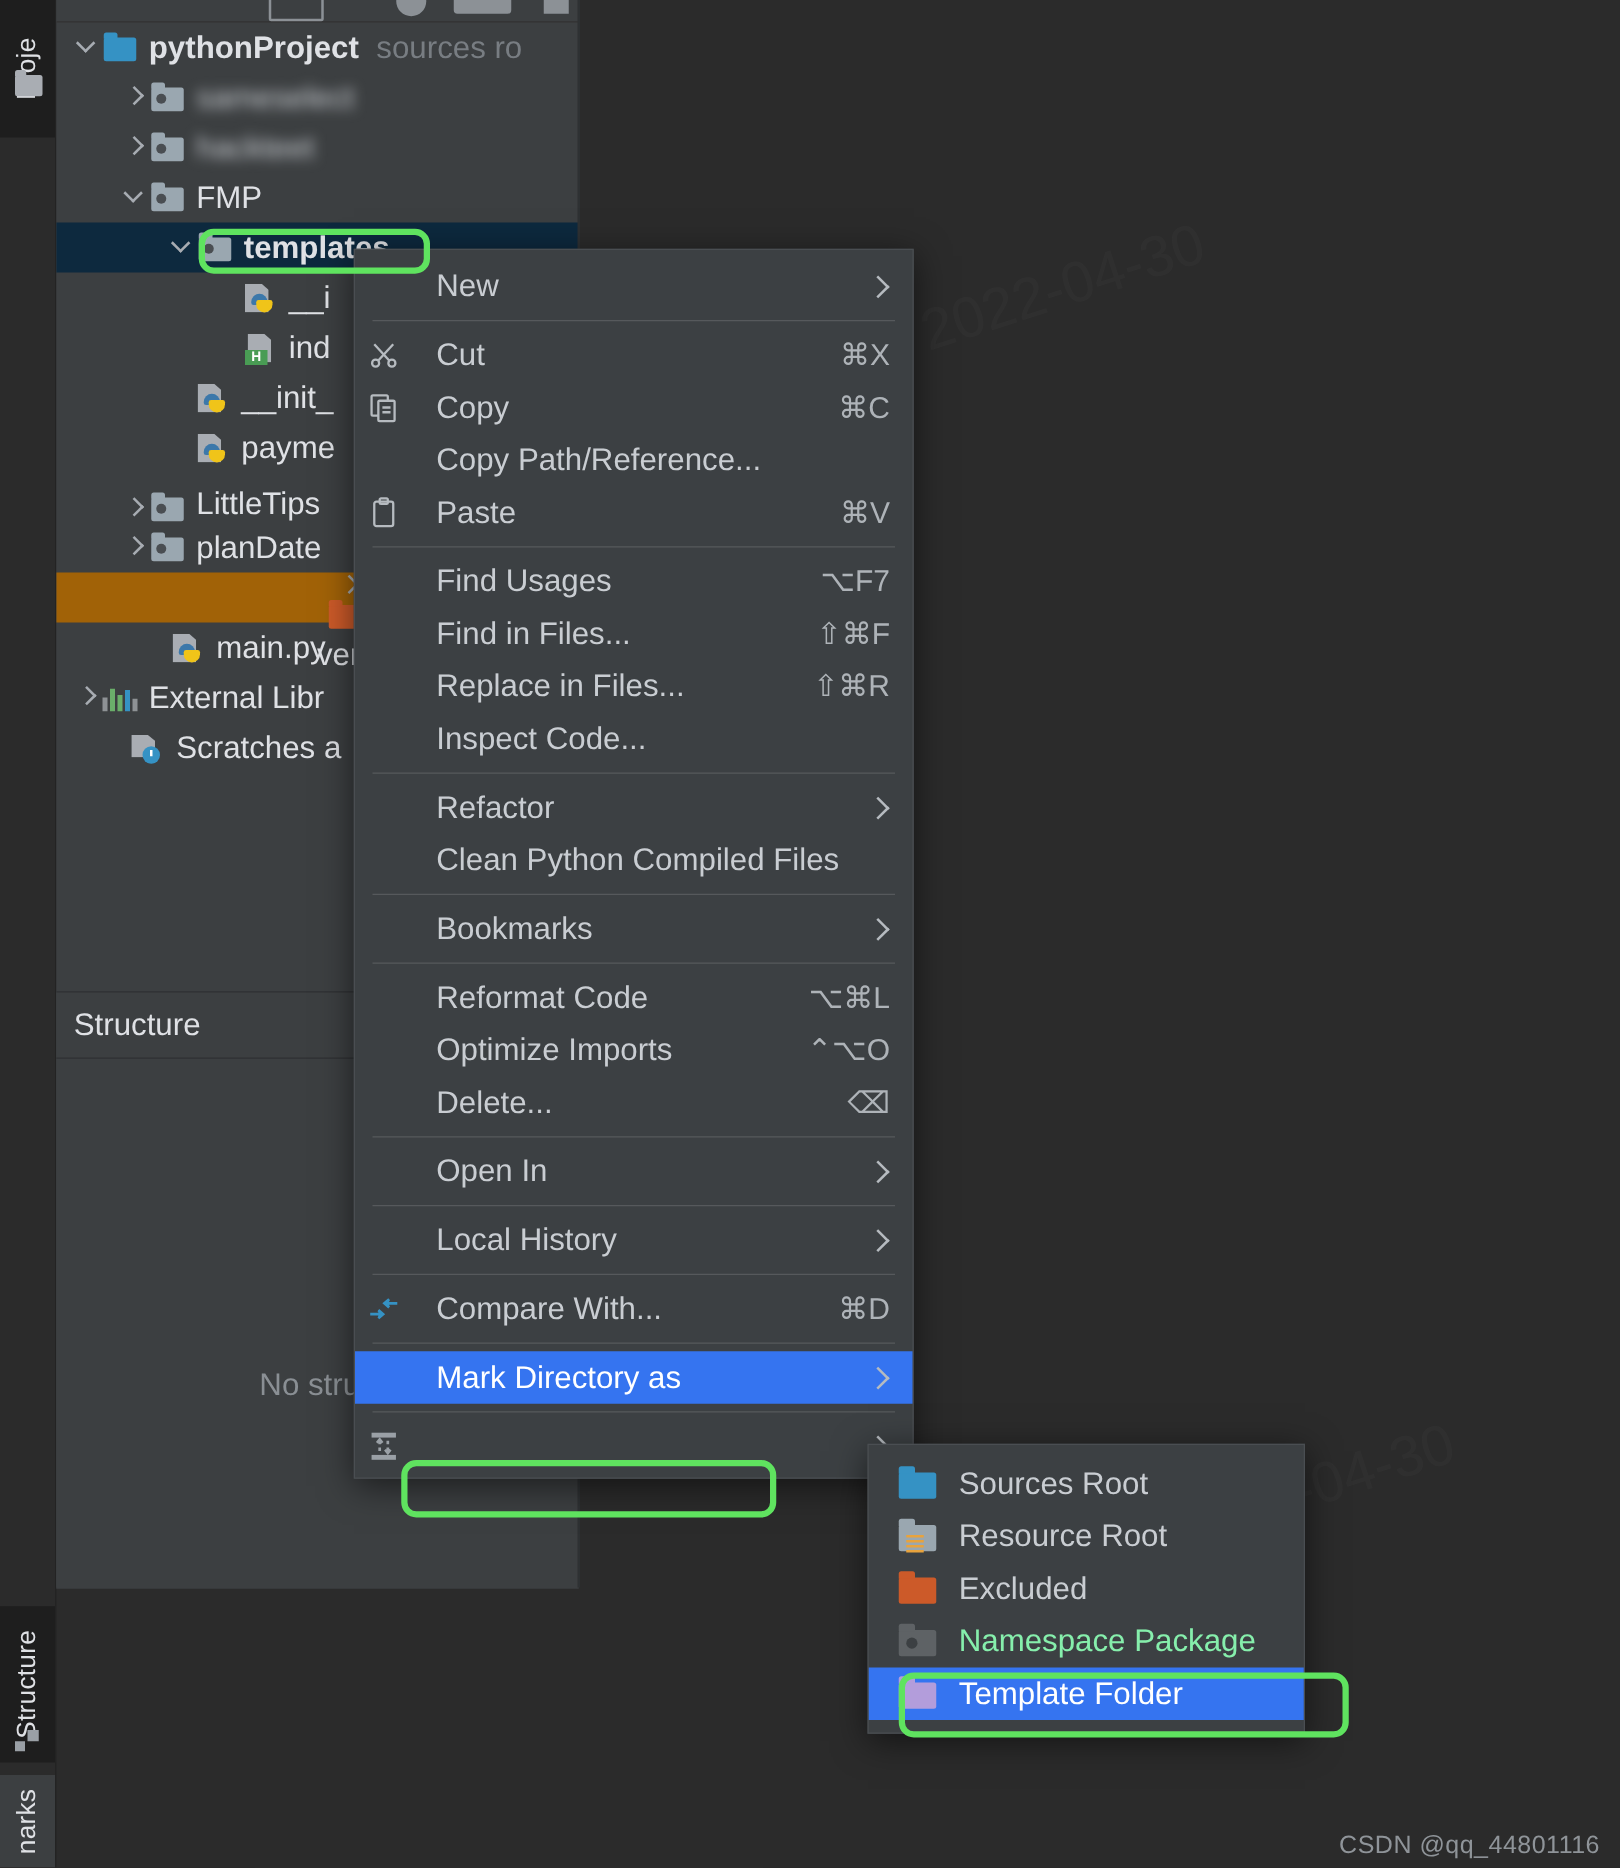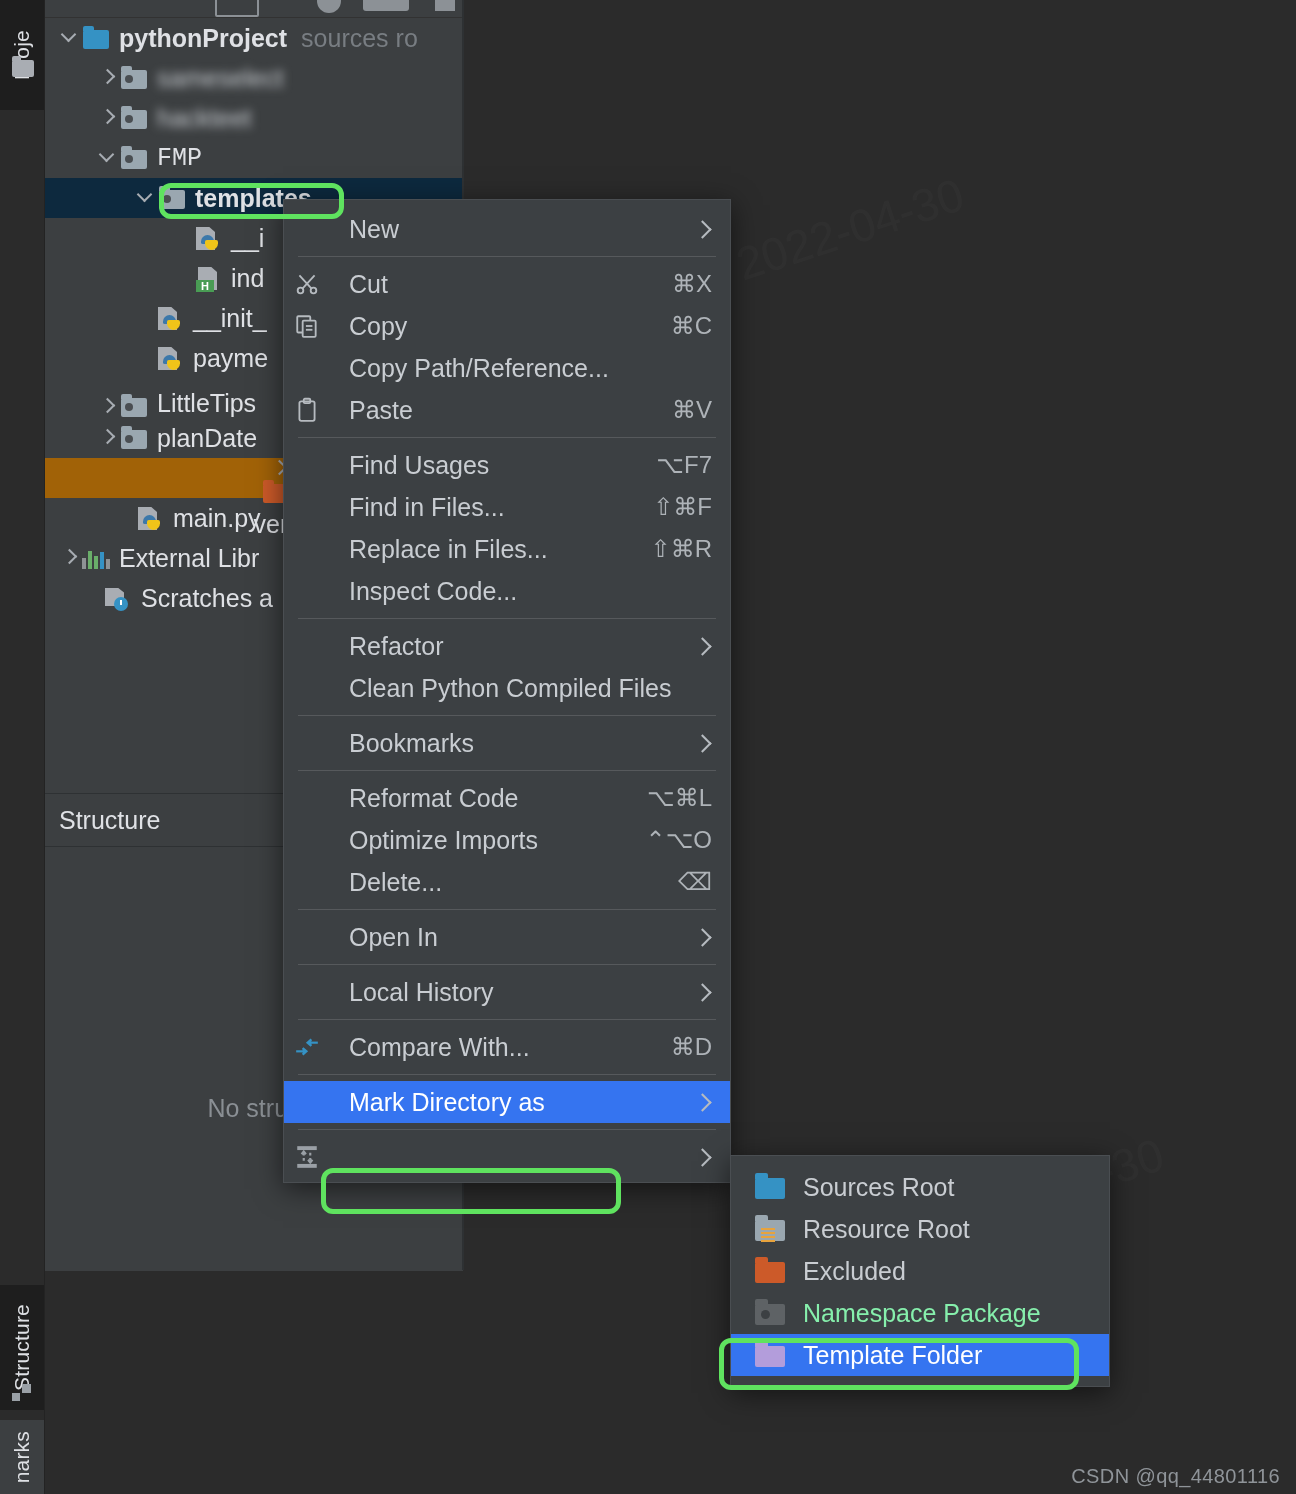--- a/index.html
+++ b/index.html
@@ -261,7 +261,7 @@
         <span class="tlabel blur-txt">hackteet</span>
       </div>
 
-      <div class="trow" style="padding-left:52px;font-family:Liberation Mono, monospace;">
+      <div class="trow" style="padding-left:52px;">
         <div class="arrow down"></div>
         <div class="ficon">
             <div class="fold gray"></div>

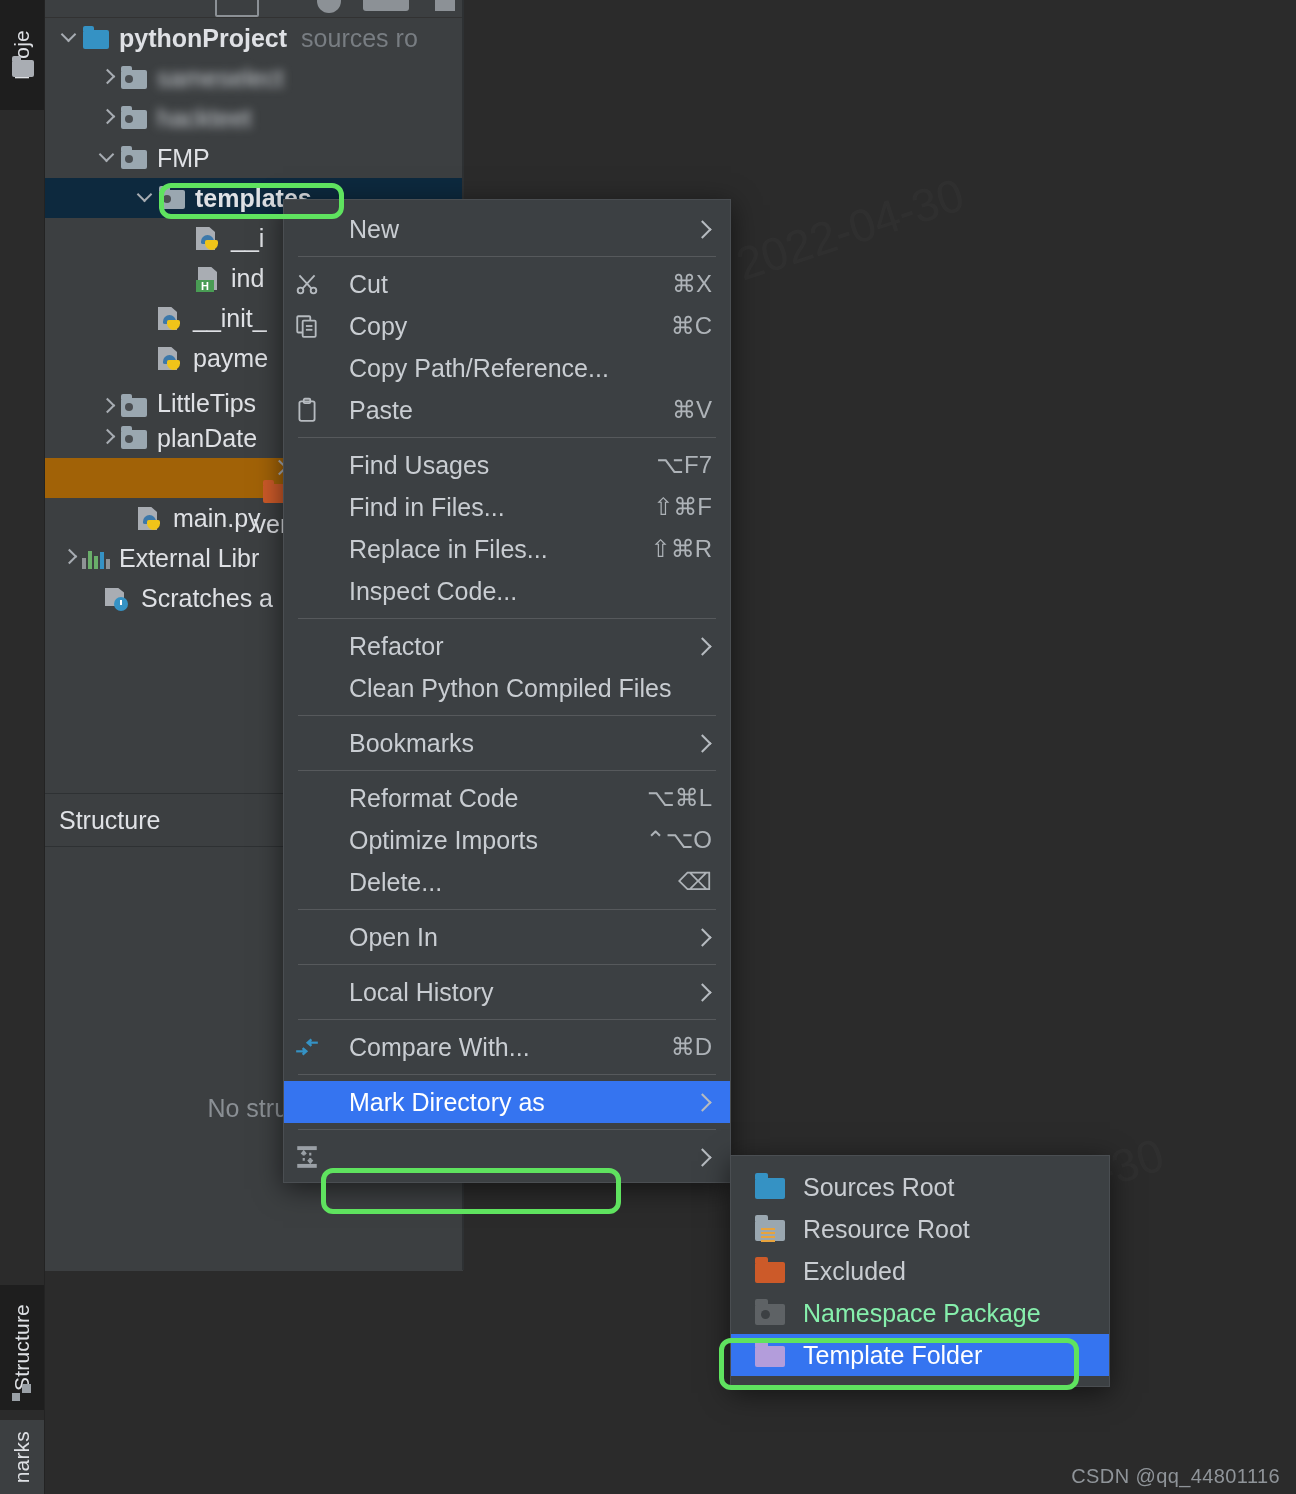--- a/index.html
+++ b/index.html
@@ -160,7 +160,7 @@
 
   
   .submenu{
-    position:absolute; left:730px; top:1155px; width:380px;
+    position:absolute; left:694px; top:1155px; width:350px;
     background:#3C4043; border:1px solid #4A4E52;
     box-shadow:0 6px 26px rgba(0,0,0,.55);
     padding:10px 0 10px 0; box-sizing:border-box;

